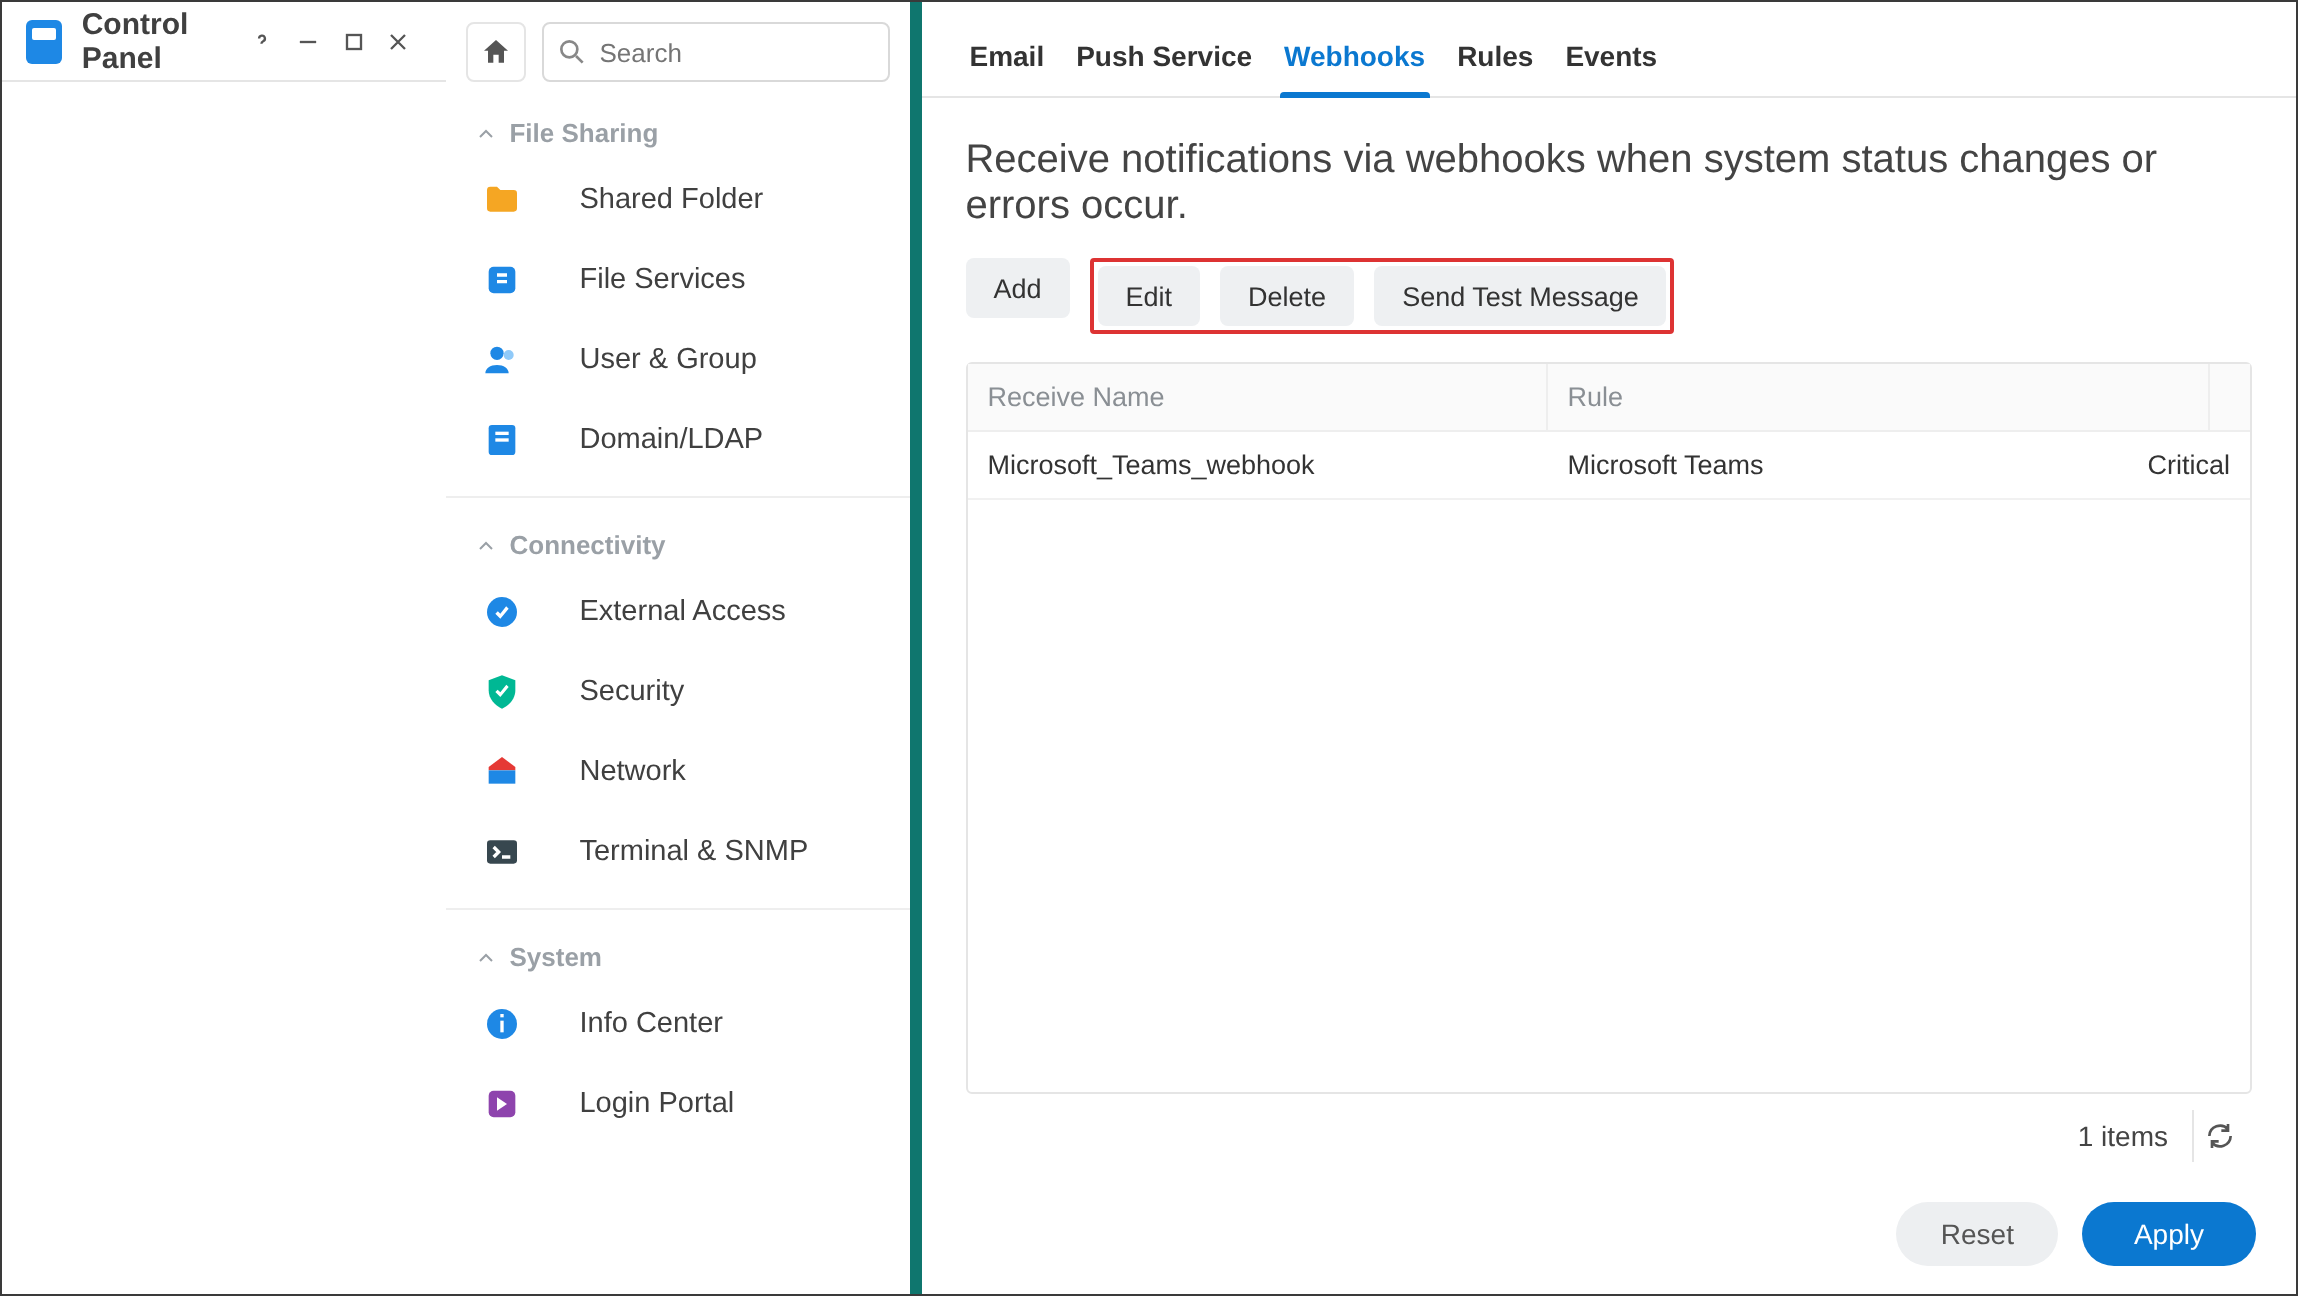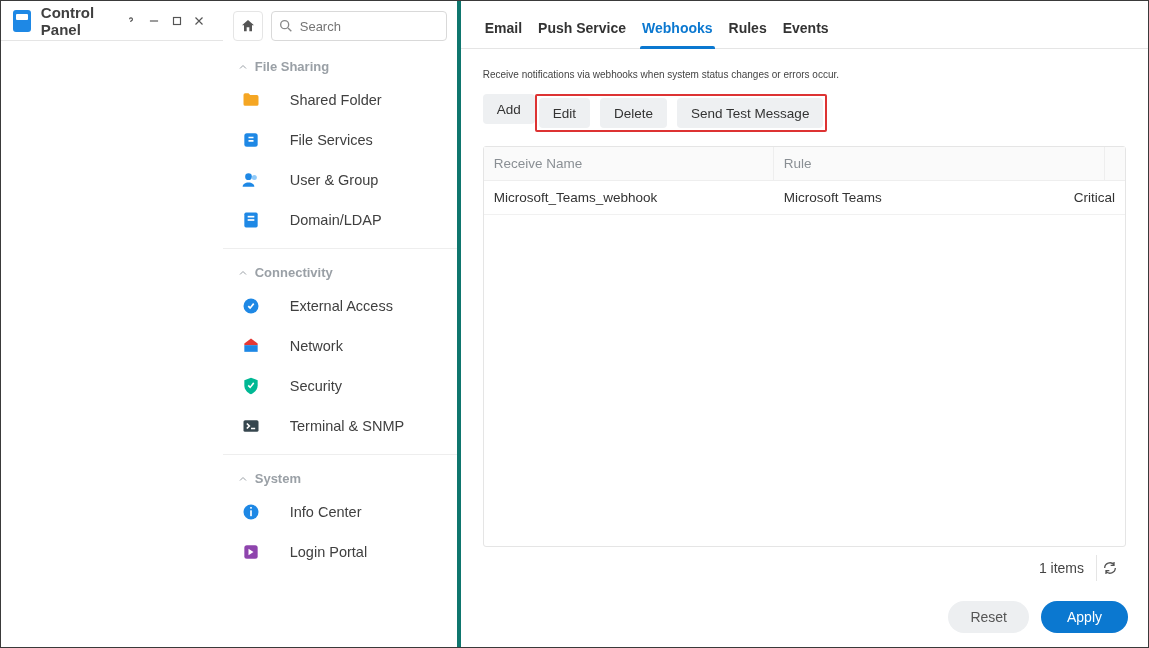--- a/index.html
+++ b/index.html
@@ -17,7 +17,7 @@
 
   
   .body { flex:1; display:flex; min-height:0; }
-  .sidebar { width:238px; border-right:4px solid #0f766e; display:flex; flex-direction:column; overflow-y:auto; }
+  .sidebar { width:238px; border-right:6px solid #0f766e; display:flex; flex-direction:column; overflow-y:auto; }
   .sidebar-top { display:flex; align-items:center; padding:10px 10px 8px 10px; gap:8px; }
   .home-btn { width:30px; height:30px; border:1px solid #e5e5e5; border-radius:4px; display:flex; align-items:center; justify-content:center; color:#555; cursor:pointer; }
   .search-wrap { flex:1; position:relative; }

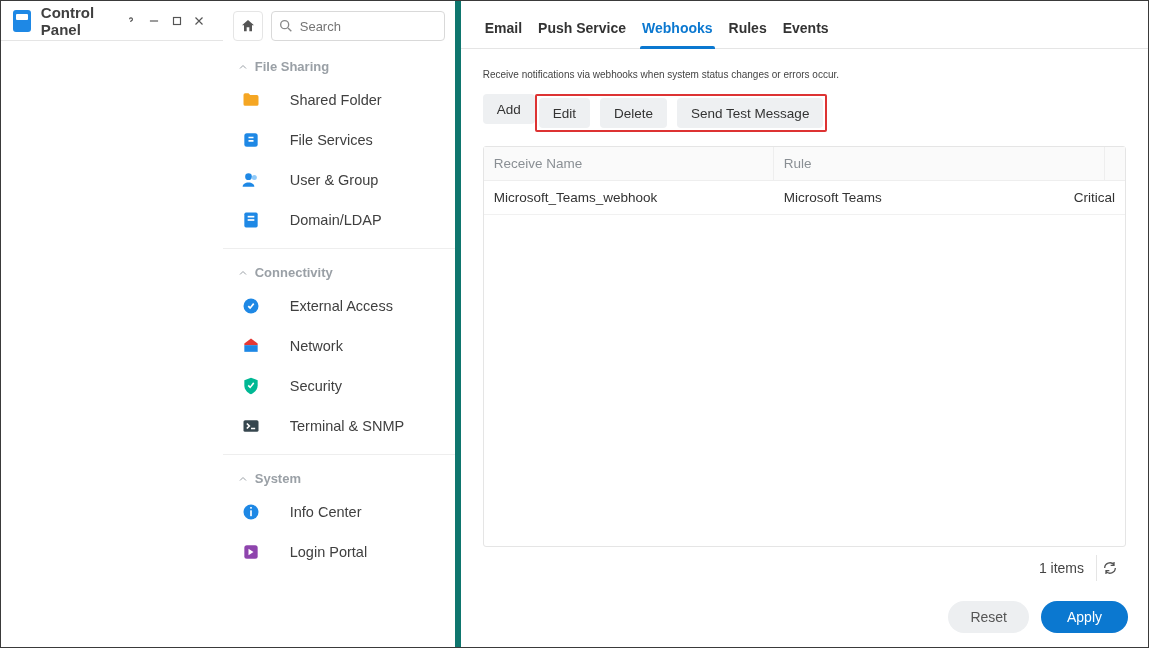--- a/index.html
+++ b/index.html
@@ -38,7 +38,7 @@
   .tab.active { color:#0b78d0; }
   .tab.active::after { content:""; position:absolute; left:0; right:0; bottom:-1px; height:3px; background:#0b78d0; border-radius:2px 2px 0 0; }
   .content { flex:1; display:flex; flex-direction:column; padding:16px 20px 0 20px; min-height:0; }
-  .desc { color:#444; margin:4px 2px 14px 2px; font-size:10px; }
+  .desc { color:#444; margin:4px 2px 14px 2px; font-size:20px; }
   .toolbar { display:flex; margin:0 2px 14px 2px; }
   .btn { height:30px; padding:0 14px; border:none; border-radius:4px; background:#eef0f2; color:#333; font-size:13.5px; cursor:pointer; }
   .highlight-box { border:2.5px solid #d33; border-radius:2px; padding:2px; display:flex; gap:10px; }

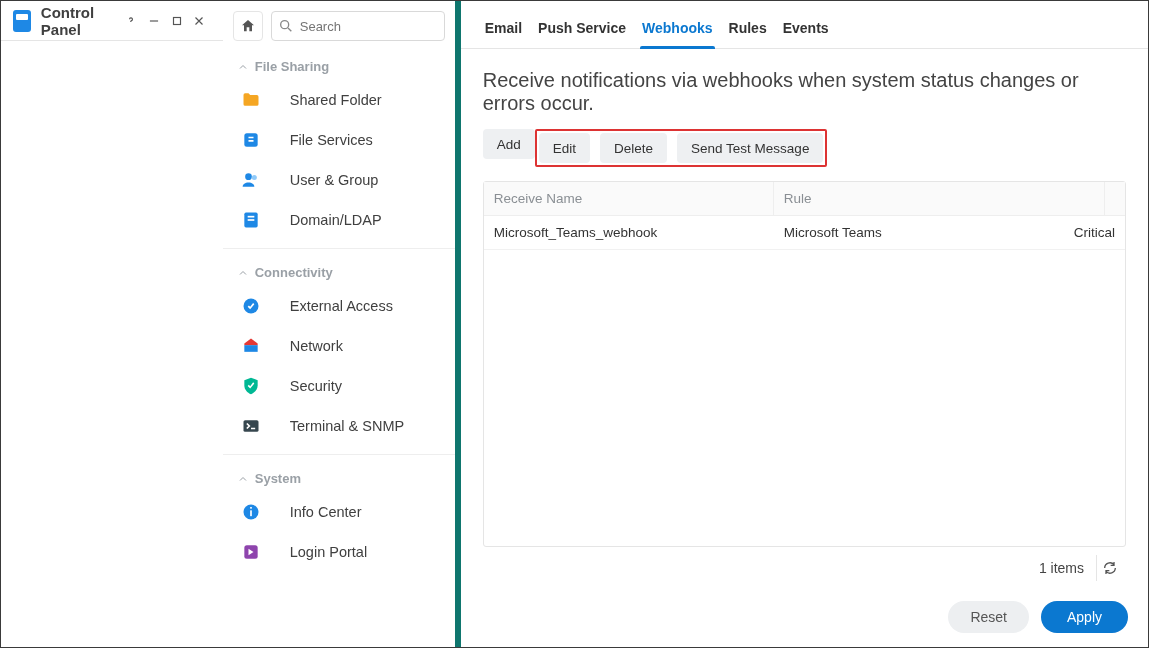--- a/index.html
+++ b/index.html
@@ -39,7 +39,7 @@
   .tab.active::after { content:""; position:absolute; left:0; right:0; bottom:-1px; height:3px; background:#0b78d0; border-radius:2px 2px 0 0; }
   .content { flex:1; display:flex; flex-direction:column; padding:16px 20px 0 20px; min-height:0; }
   .desc { color:#444; margin:4px 2px 14px 2px; font-size:20px; }
-  .toolbar { display:flex; margin:0 2px 14px 2px; }
+  .toolbar { display:flex; gap:10px; margin:0 2px 14px 2px; }
   .btn { height:30px; padding:0 14px; border:none; border-radius:4px; background:#eef0f2; color:#333; font-size:13.5px; cursor:pointer; }
   .highlight-box { border:2.5px solid #d33; border-radius:2px; padding:2px; display:flex; gap:10px; }
 

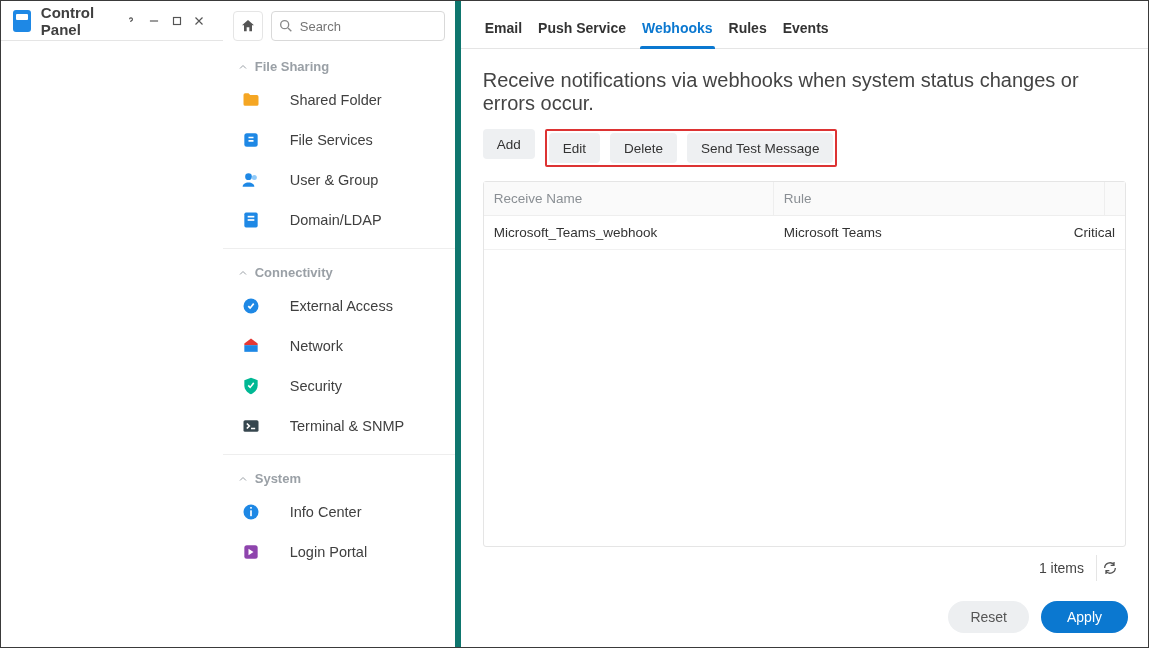--- a/index.html
+++ b/index.html
@@ -180,20 +180,20 @@
         <div class="side-item">
           <span class="side-icon">
               <svg viewBox="0 0 24 24">
+                <path fill="#00B894" d="M12 2l8 3v6c0 5-3.5 9-8 11-4.5-2-8-6-8-11V5z"></path>
+                <path fill="#fff" d="M8 12l3 3 5-6-1.4-1.4L11 12.2 9.4 10.6z"></path>
+              </svg>
+            </span>
+          <span>Security</span>
+        </div>
+        <div class="side-item">
+          <span class="side-icon">
+              <svg viewBox="0 0 24 24">
                 <path fill="#E53935" d="M12 3l8 6v2H4V9z"></path>
                 <rect x="4" y="11" width="16" height="8" fill="#1E88E5"></rect>
               </svg>
             </span>
           <span>Network</span>
-        </div>
-        <div class="side-item">
-          <span class="side-icon">
-              <svg viewBox="0 0 24 24">
-                <path fill="#00B894" d="M12 2l8 3v6c0 5-3.5 9-8 11-4.5-2-8-6-8-11V5z"></path>
-                <path fill="#fff" d="M8 12l3 3 5-6-1.4-1.4L11 12.2 9.4 10.6z"></path>
-              </svg>
-            </span>
-          <span>Security</span>
         </div>
         <div class="side-item">
           <span class="side-icon">

